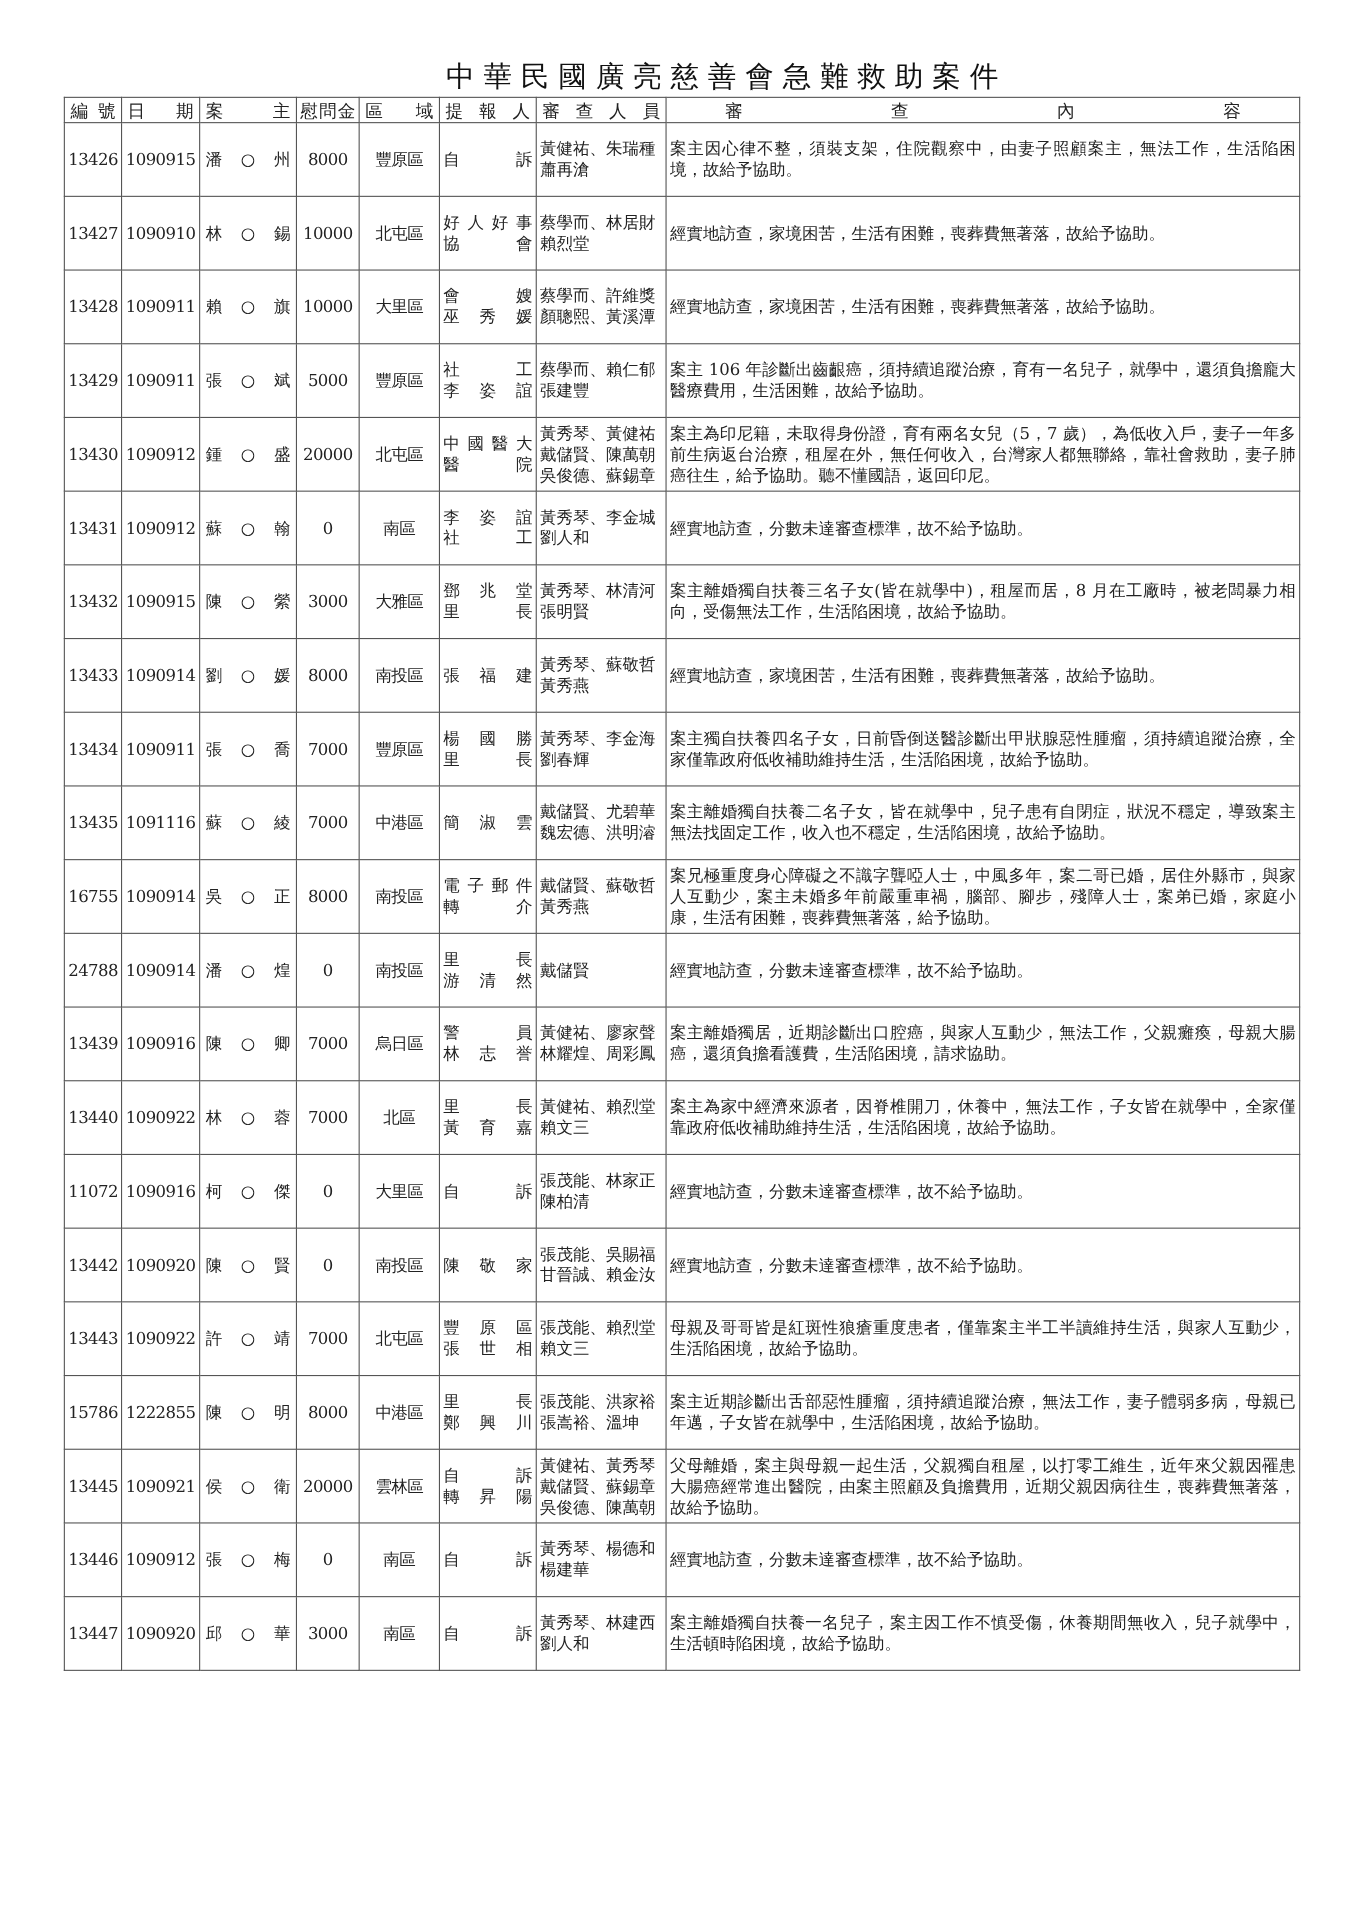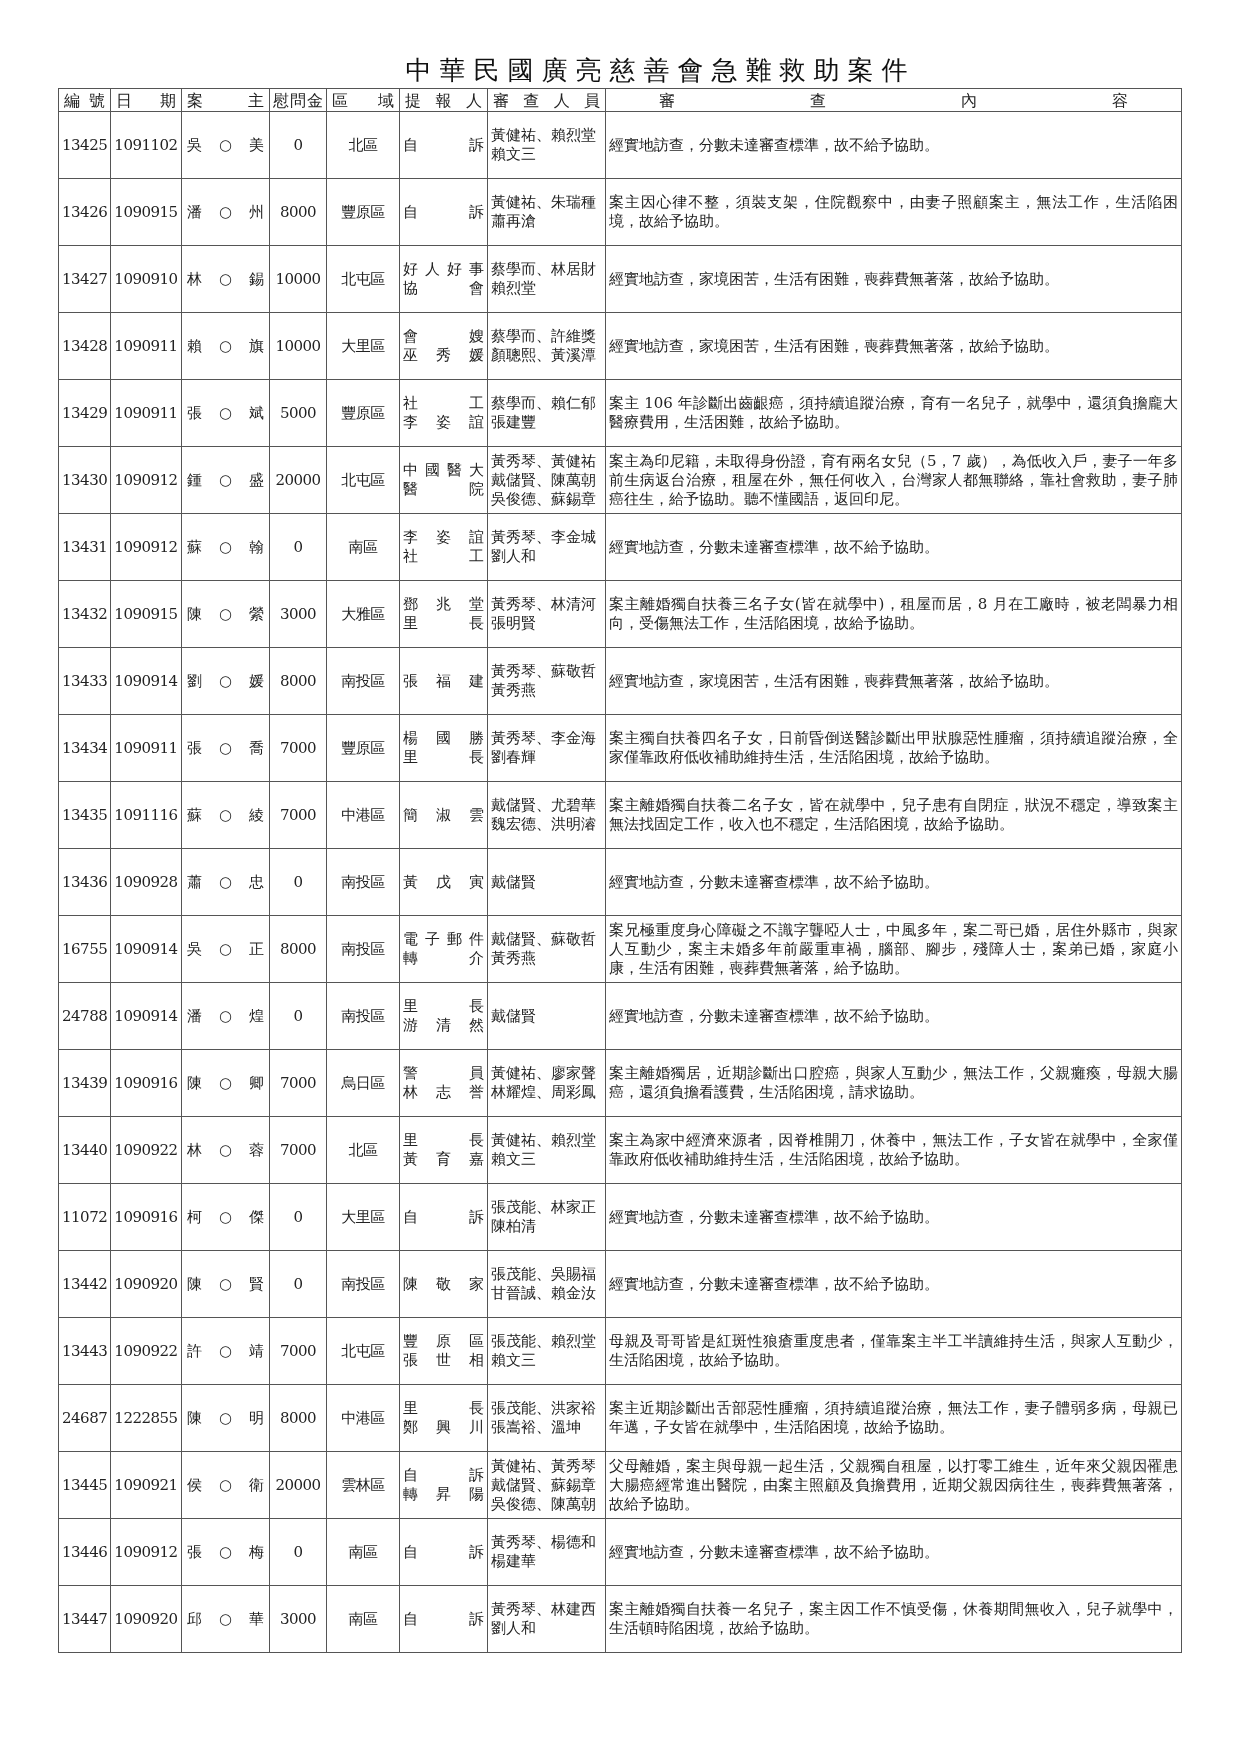--- a/index.html
+++ b/index.html
@@ -94,27 +94,6 @@
   </thead>
   <tbody id="rows">
       <tr>
-    <td class="c-no">13425</td>
-    <td class="c-date">1091102</td>
-    <td>
-          <div class="owner">
-            <span>吳</span>
-            <span>○</span>
-            <span>美</span>
-          </div>
-        </td>
-    <td class="c-amt">0</td>
-    <td class="c-area">北區</td>
-    <td>
-          <span class="rep-line">自　　訴</span>
-        </td>
-    <td class="rev">
-          <div>黃健祐、賴烈堂</div>
-          <div>賴文三</div>
-        </td>
-    <td class="content">經實地訪查，分數未達審查標準，故不給予協助。</td>
-      </tr>
-      <tr>
     <td class="c-no">13426</td>
     <td class="c-date">1090915</td>
     <td>

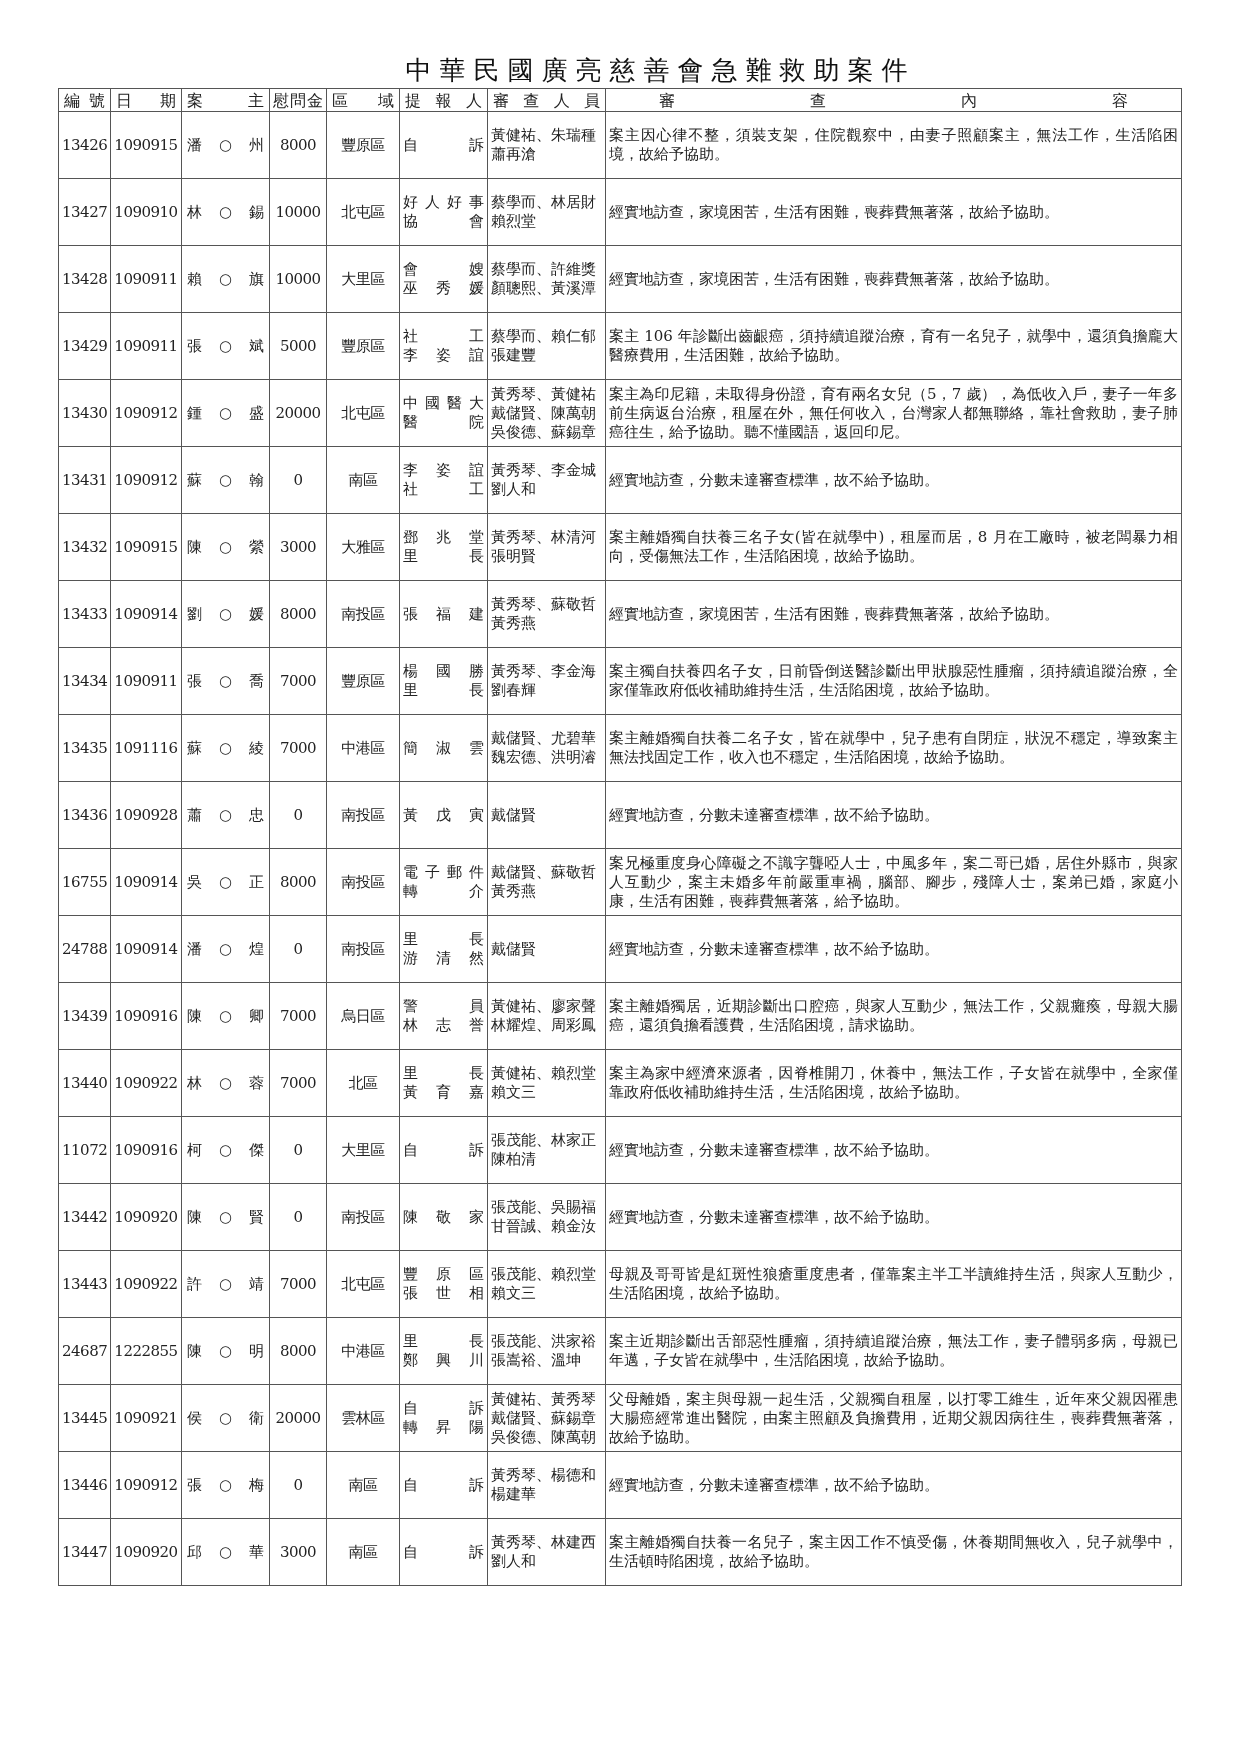--- a/index.html
+++ b/index.html
@@ -312,26 +312,6 @@
     <td class="content">案主離婚獨自扶養二名子女，皆在就學中，兒子患有自閉症，狀況不穩定，導致案主無法找固定工作，收入也不穩定，生活陷困境，故給予協助。</td>
       </tr>
       <tr>
-    <td class="c-no">13436</td>
-    <td class="c-date">1090928</td>
-    <td>
-          <div class="owner">
-            <span>蕭</span>
-            <span>○</span>
-            <span>忠</span>
-          </div>
-        </td>
-    <td class="c-amt">0</td>
-    <td class="c-area">南投區</td>
-    <td>
-          <span class="rep-line">黃 戊 寅</span>
-        </td>
-    <td class="rev">
-          <div>戴儲賢</div>
-        </td>
-    <td class="content">經實地訪查，分數未達審查標準，故不給予協助。</td>
-      </tr>
-      <tr>
     <td class="c-no">16755</td>
     <td class="c-date">1090914</td>
     <td>

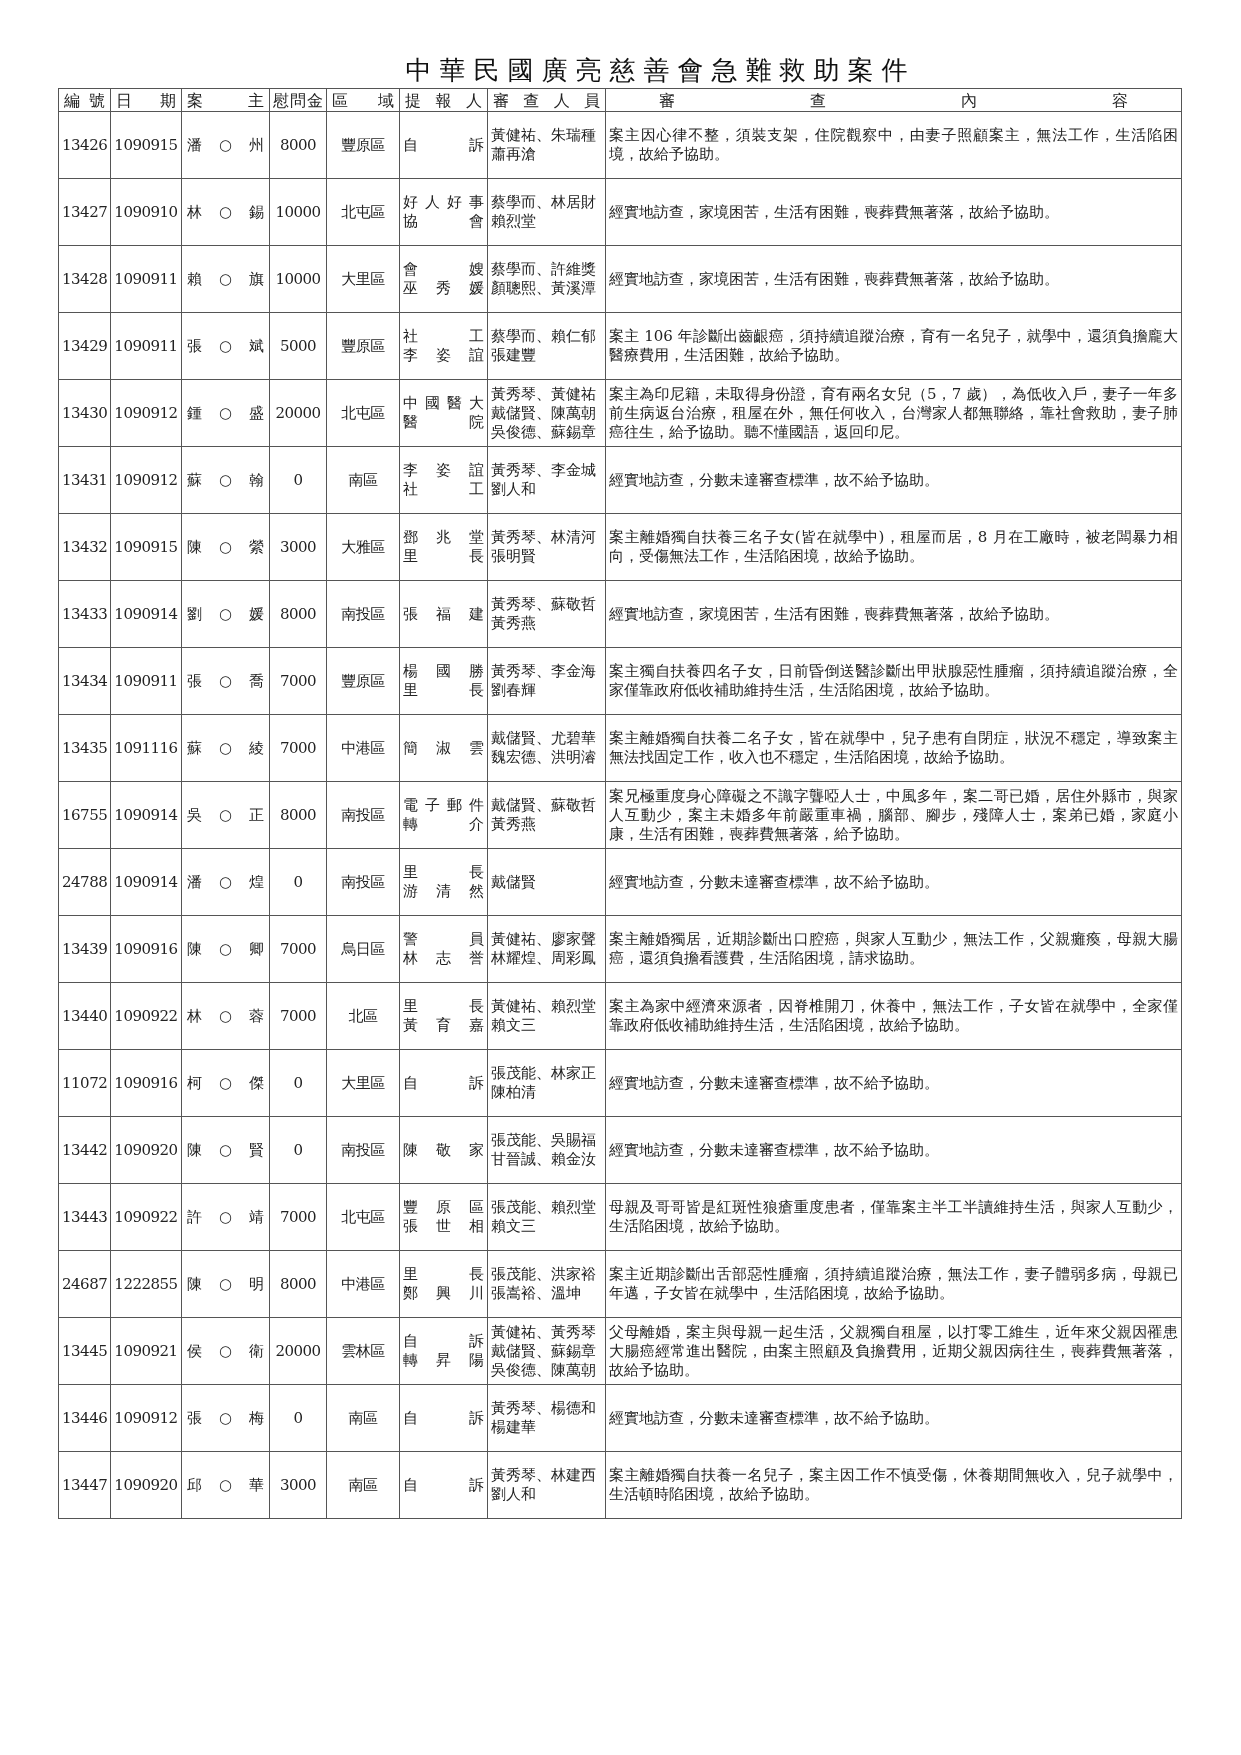--- a/index.html
+++ b/index.html
@@ -463,7 +463,7 @@
     <td class="content">母親及哥哥皆是紅斑性狼瘡重度患者，僅靠案主半工半讀維持生活，與家人互動少，生活陷困境，故給予協助。</td>
       </tr>
       <tr>
-    <td class="c-no">24687</td>
+    <td class="c-no">15786</td>
     <td class="c-date">1222855</td>
     <td>
           <div class="owner">

